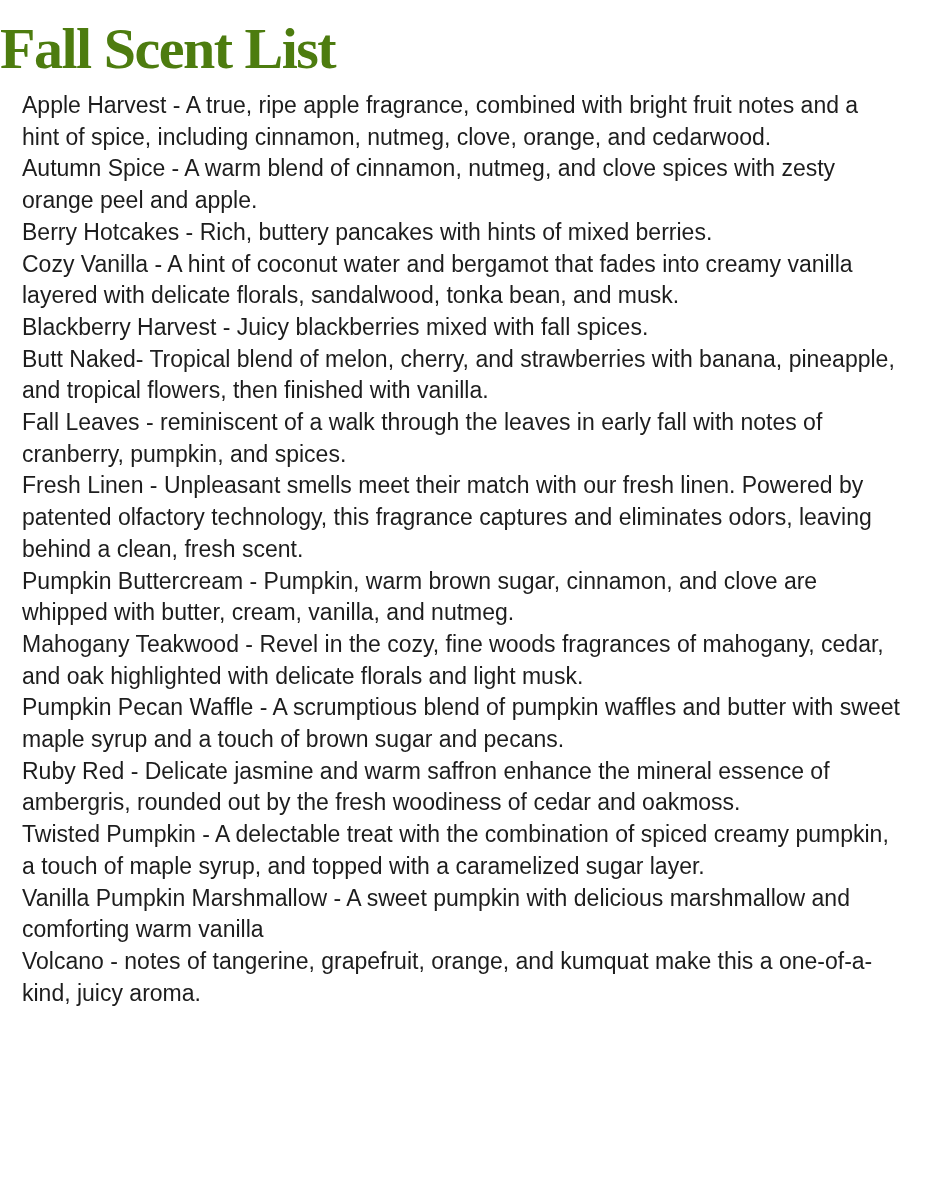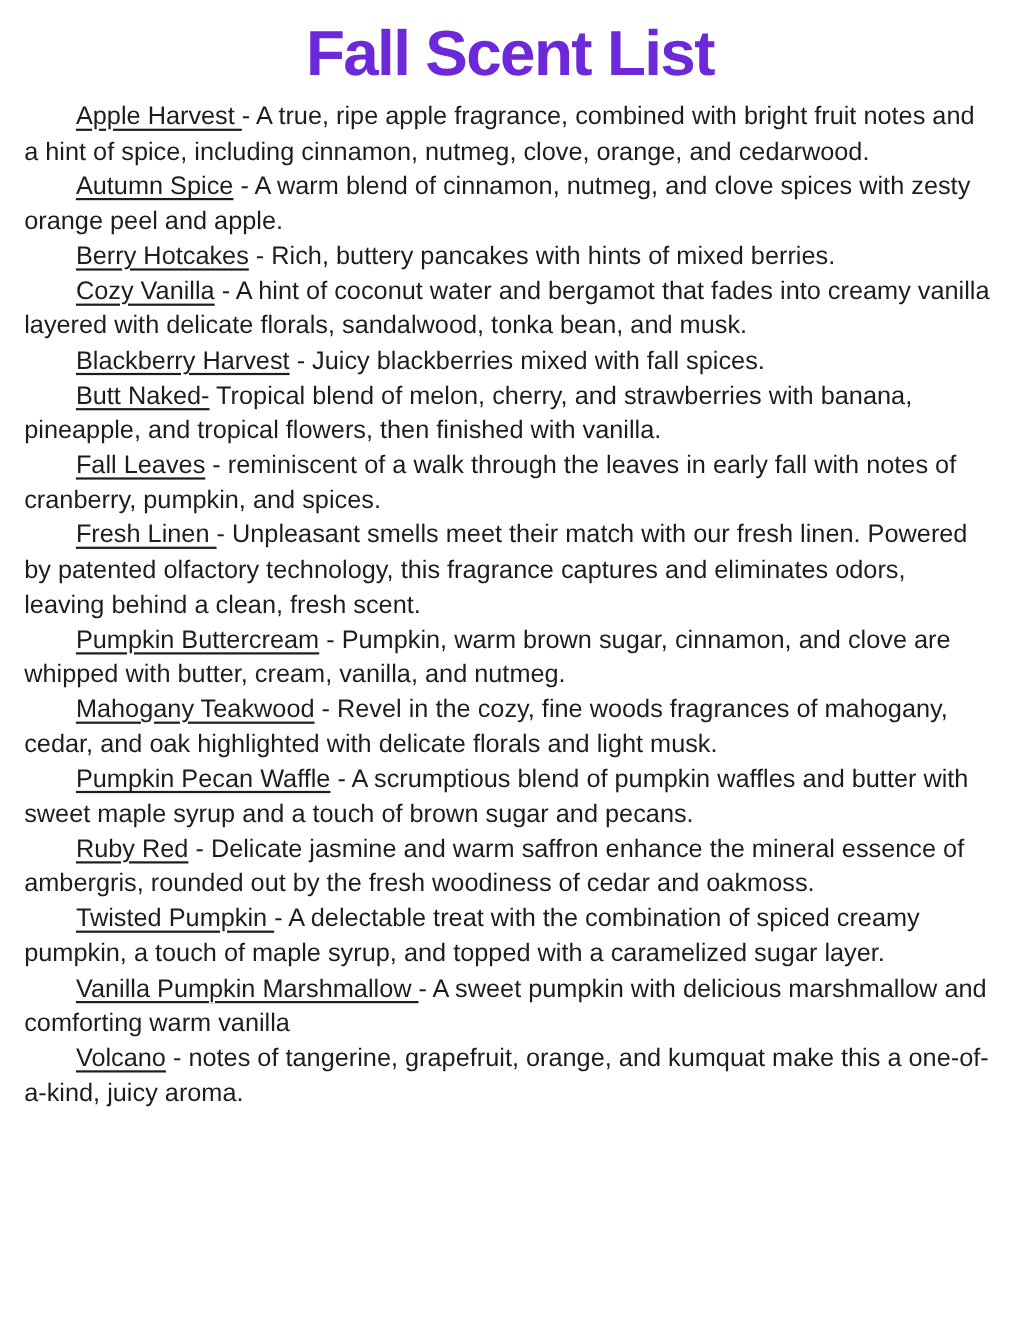--- a/index.html
+++ b/index.html
@@ -24,12 +24,13 @@
     margin: 0;
     padding-top: 14px;
     padding-bottom: 6px;
-    text-align: center;
+    text-align: left;
     font-size: 58px;
     line-height: 70px;
     font-weight: 900;
     letter-spacing: -1.5px;
-    color: #6d28d9;
+    color: #4d7c0f;
+    font-family: Liberation Serif, serif;
   }
   .scent-list {
     padding: 0 26px 0 22px;

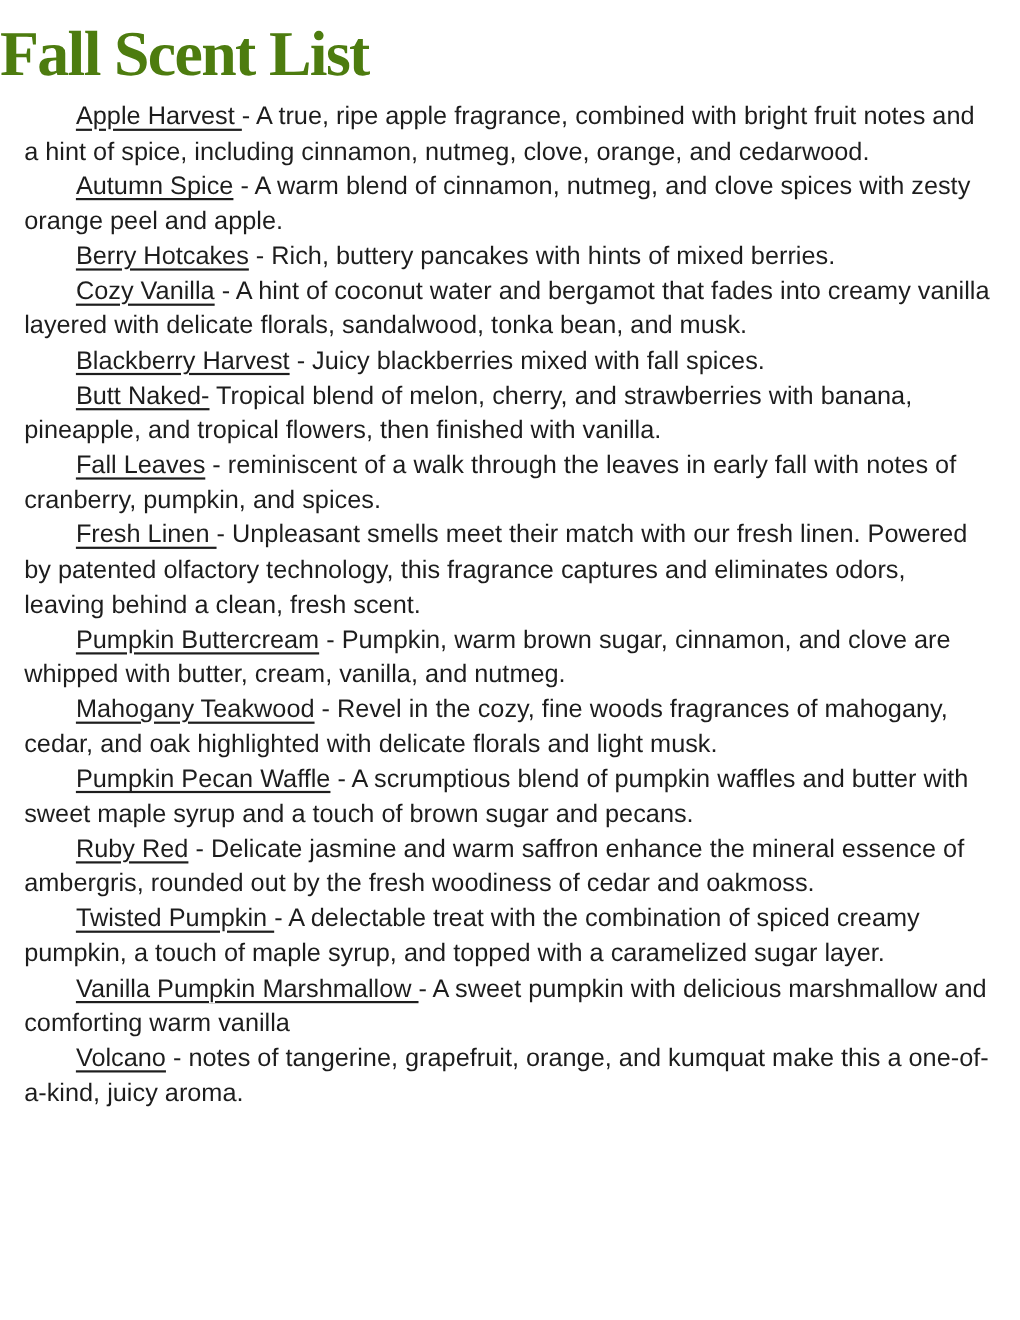--- a/index.html
+++ b/index.html
@@ -43,10 +43,8 @@
     padding: 0;
   }
   .scent-name {
-    text-decoration: underline;
     text-decoration-thickness: 2px;
     text-underline-offset: 4px;
-    margin-left: 47px;
   }
 </style>
 </head>

